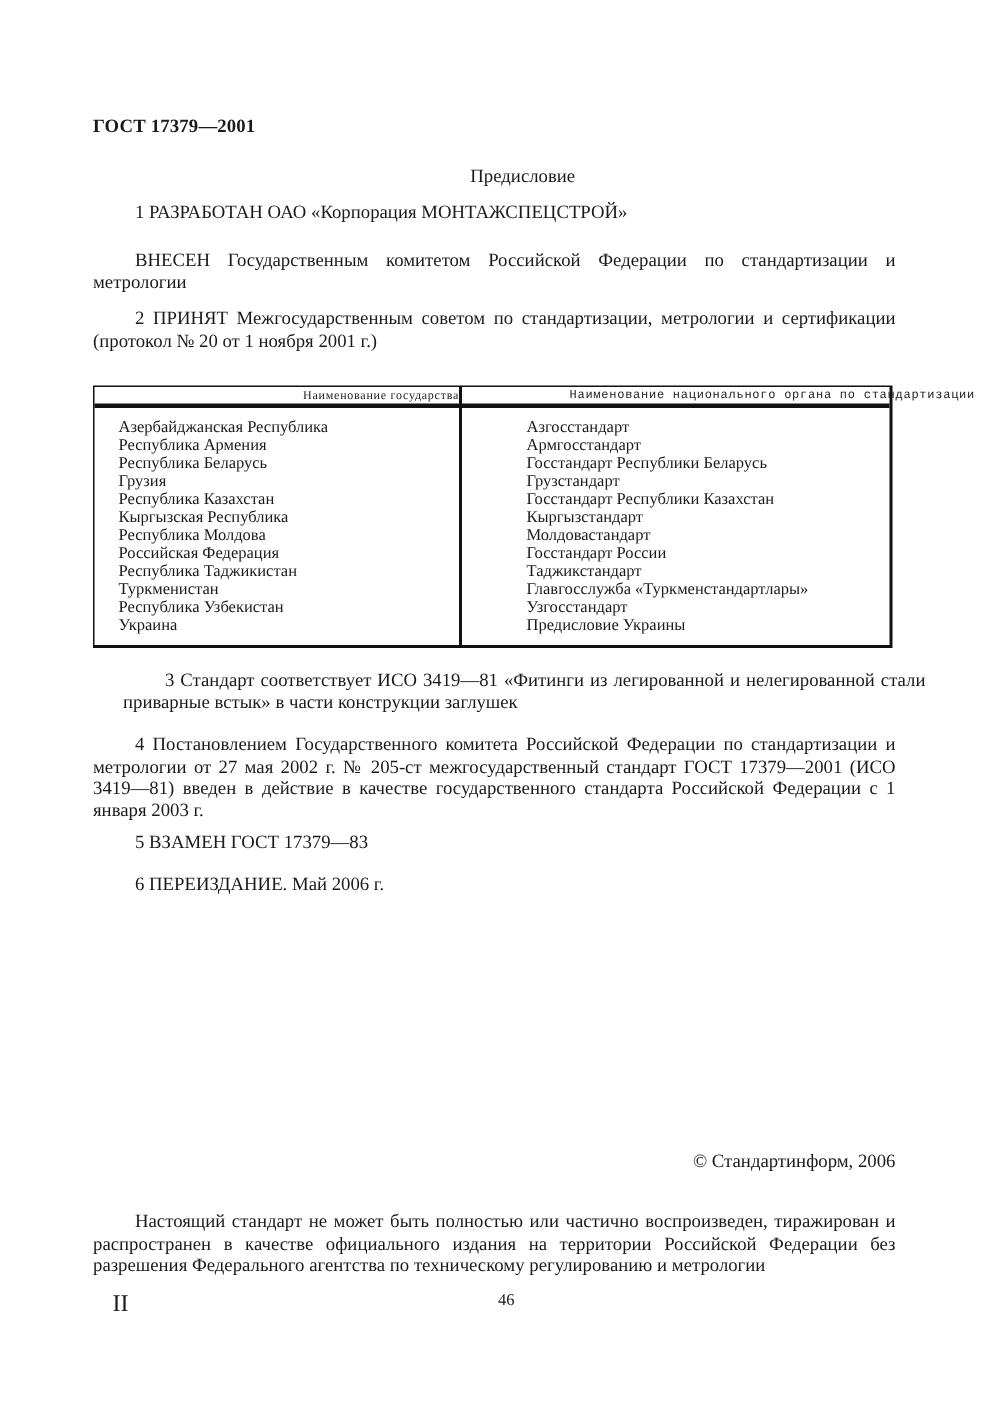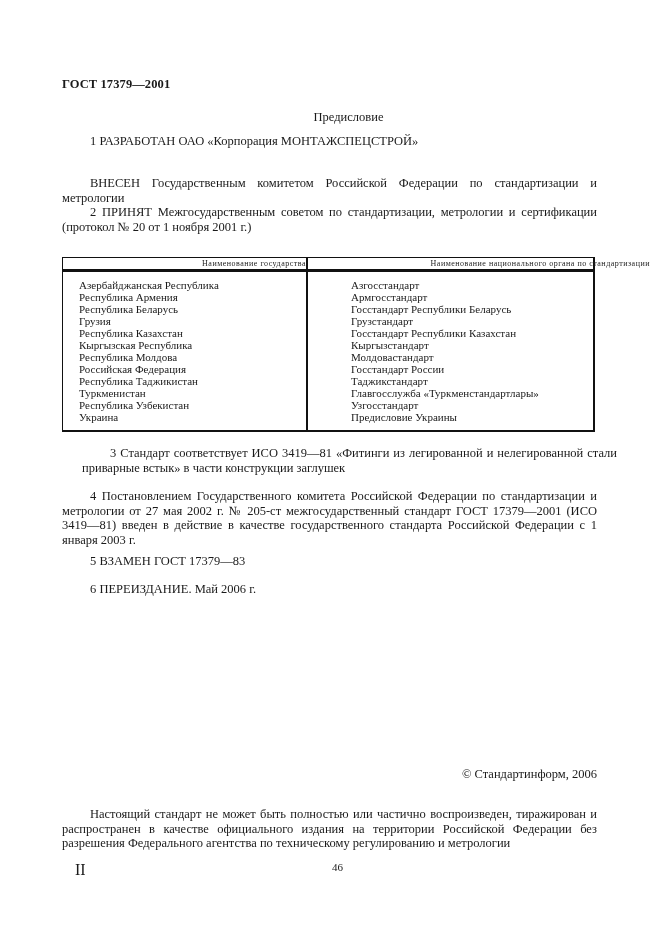--- a/index.html
+++ b/index.html
@@ -45,7 +45,7 @@
 
 <div class="abs para single" style="top:134px;"><span class="indent"></span><span>1 РАЗРАБОТАН ОАО «Корпорация МОНТАЖСПЕЦСТРОЙ»</span></div>
 
-<div class="abs para" style="top:176px;"><span class="indent"></span><span>ВНЕСЕН Государственным комитетом Российской Федерации по стандартизации и метрологии</span></div>
+<div class="abs para" style="top:166px;"><span class="indent"></span><span>ВНЕСЕН Государственным комитетом Российской Федерации по стандартизации и метрологии</span></div>
 
 <div class="abs para" style="top:205px;"><span class="indent"></span><span>2 ПРИНЯТ Межгосударственным советом по стандартизации, метрологии и сертификации (протокол № 20 от 1 ноября 2001 г.)</span></div>
 

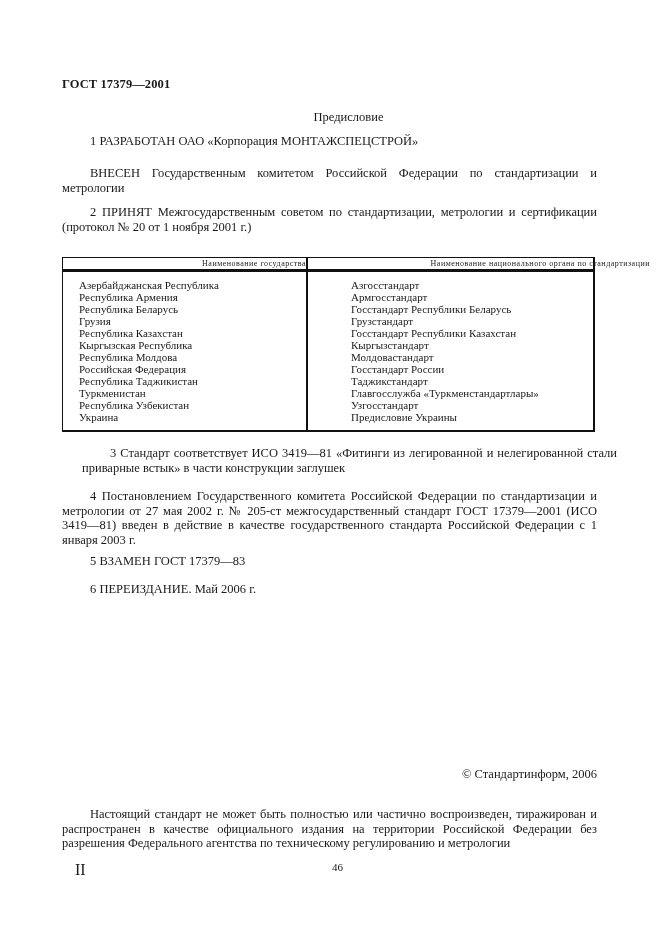--- a/index.html
+++ b/index.html
@@ -27,7 +27,7 @@
   .tbl .vdiv { position: absolute; top: 0; bottom: 0; left: 243px; width: 2px; background: #111; }
   .tbl .hcell { position: absolute; top: 1px; height: 10px; font-size: 8px; letter-spacing: 0.5px; text-align: right; line-height: 10px; color: #222; }
   .tbl .hcell.c1 { left: 0; width: 243px; }
-  .tbl .hcell.c2 { left: 245px; width: 342px; }
+  .tbl .hcell.c2 { left: 245px; width: 342px; font-family: Liberation Mono, monospace; }
   .tbl .col { position: absolute; top: 21px; font-size: 11px; line-height: 12px; }
   .tbl .col.c1 { left: 16px; }
   .tbl .col.c2 { left: 288px; }

